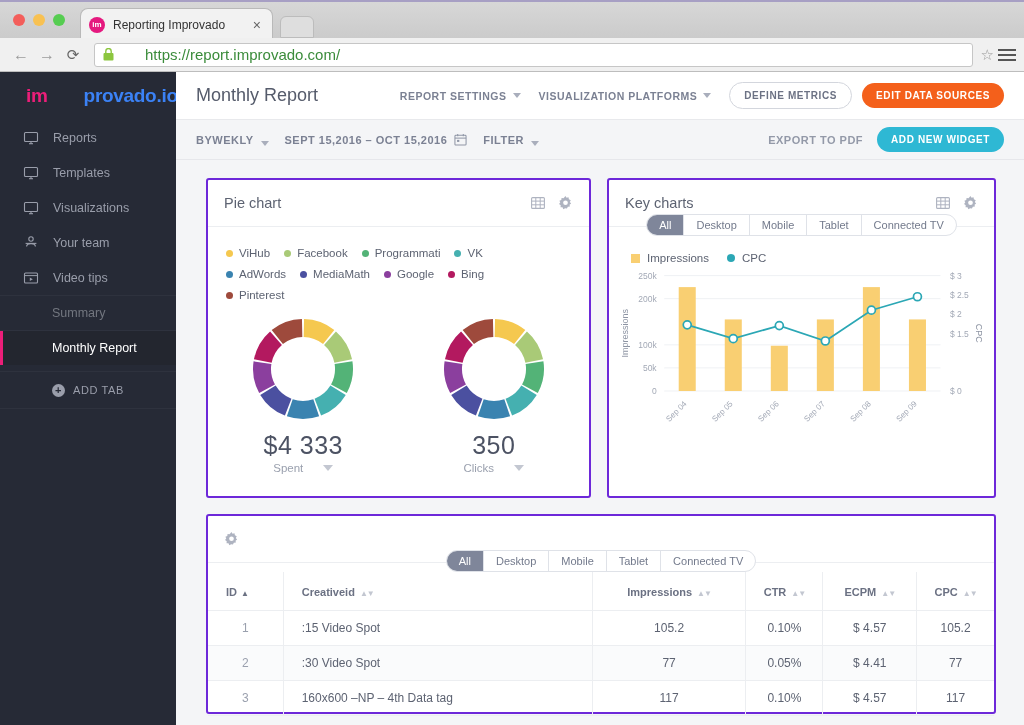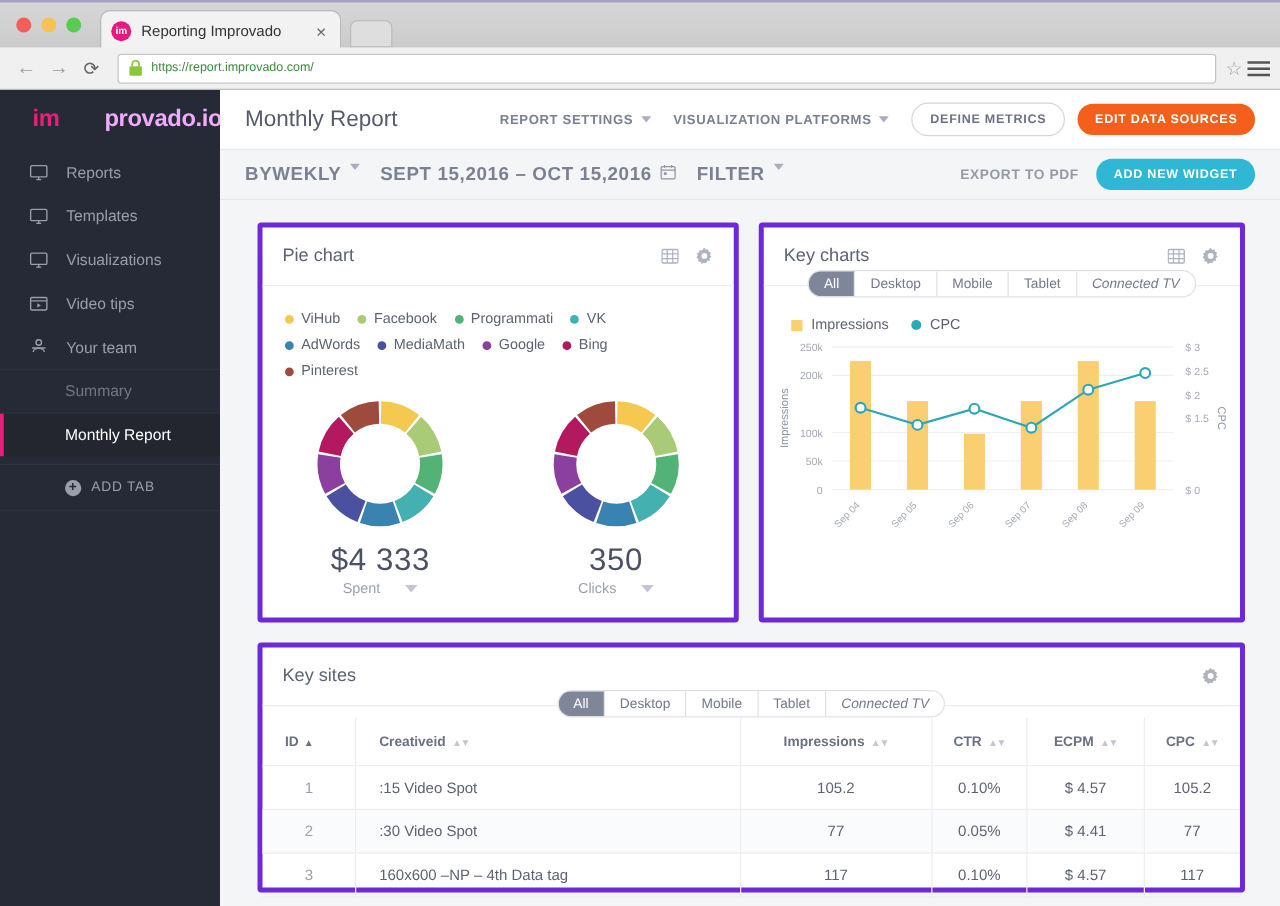--- a/index.html
+++ b/index.html
@@ -78,7 +78,7 @@
   #lock-icon {
     width: 11px; height: 13px; flex: none; margin-right: 7px;
   }
-  #url-text { font-size: 10px; color: #3b8c3b; }
+  #url-text { font-size: 15px; color: #3b8c3b; margin-left: 24px; }
   #star-icon { color: #9a9a9a; font-size: 15px; padding-right: 4px; }
   #menu-icon { width: 18px; display: flex; flex-direction: column; gap: 3px; }
   #menu-icon i { display: block; height: 2px; background: #555; }

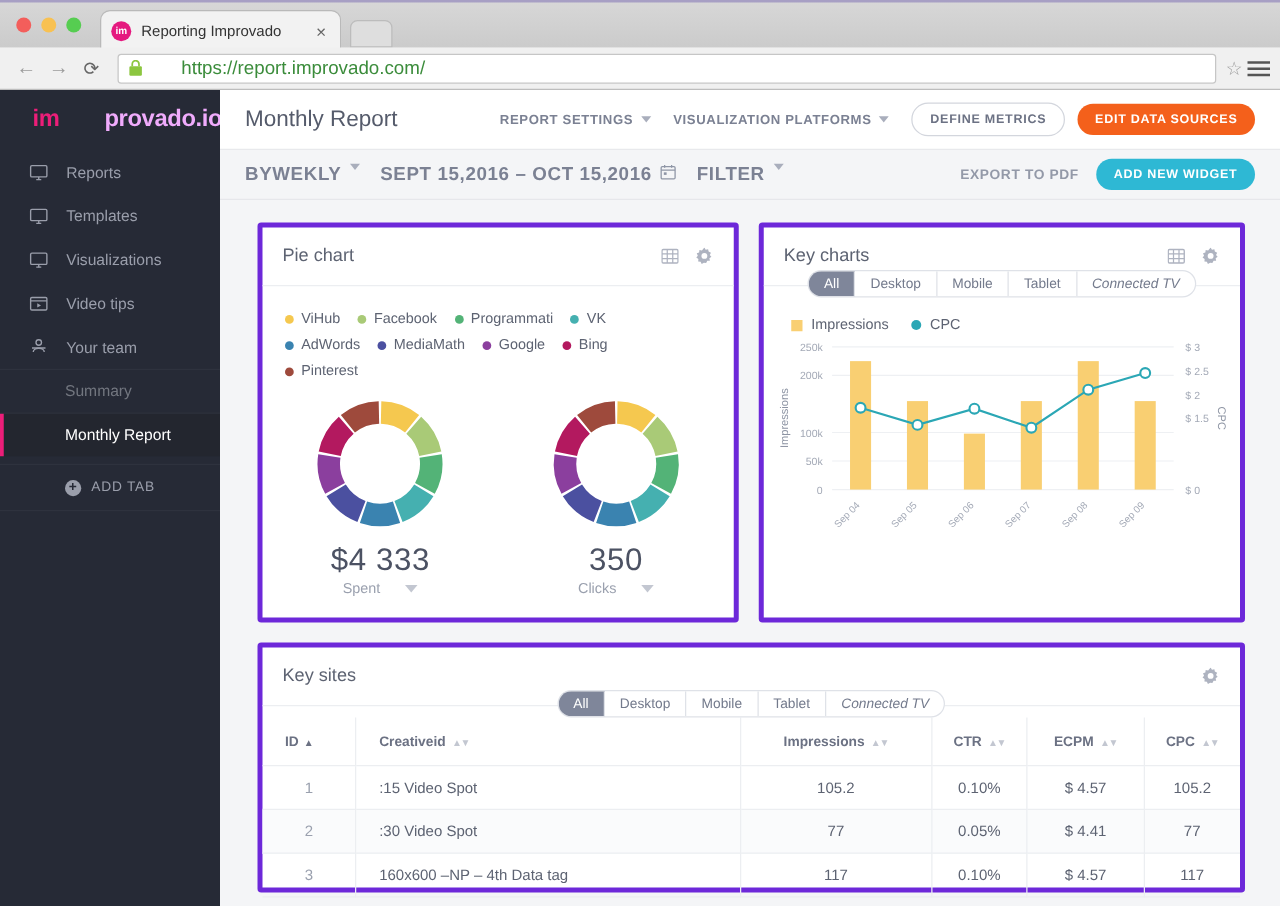--- a/index.html
+++ b/index.html
@@ -100,7 +100,7 @@
     font-size: 19px; letter-spacing: -0.3px;
   }
   #logo .im { color: #ec1e79; font-weight: bold; }
-  #logo .rest { color: #f0abfc; font-weight: bold; padding-left: 36px; }
+  #logo .rest { color: #3b82f6; font-weight: bold; padding-left: 36px; }
 
   .side-item {
     position: relative;

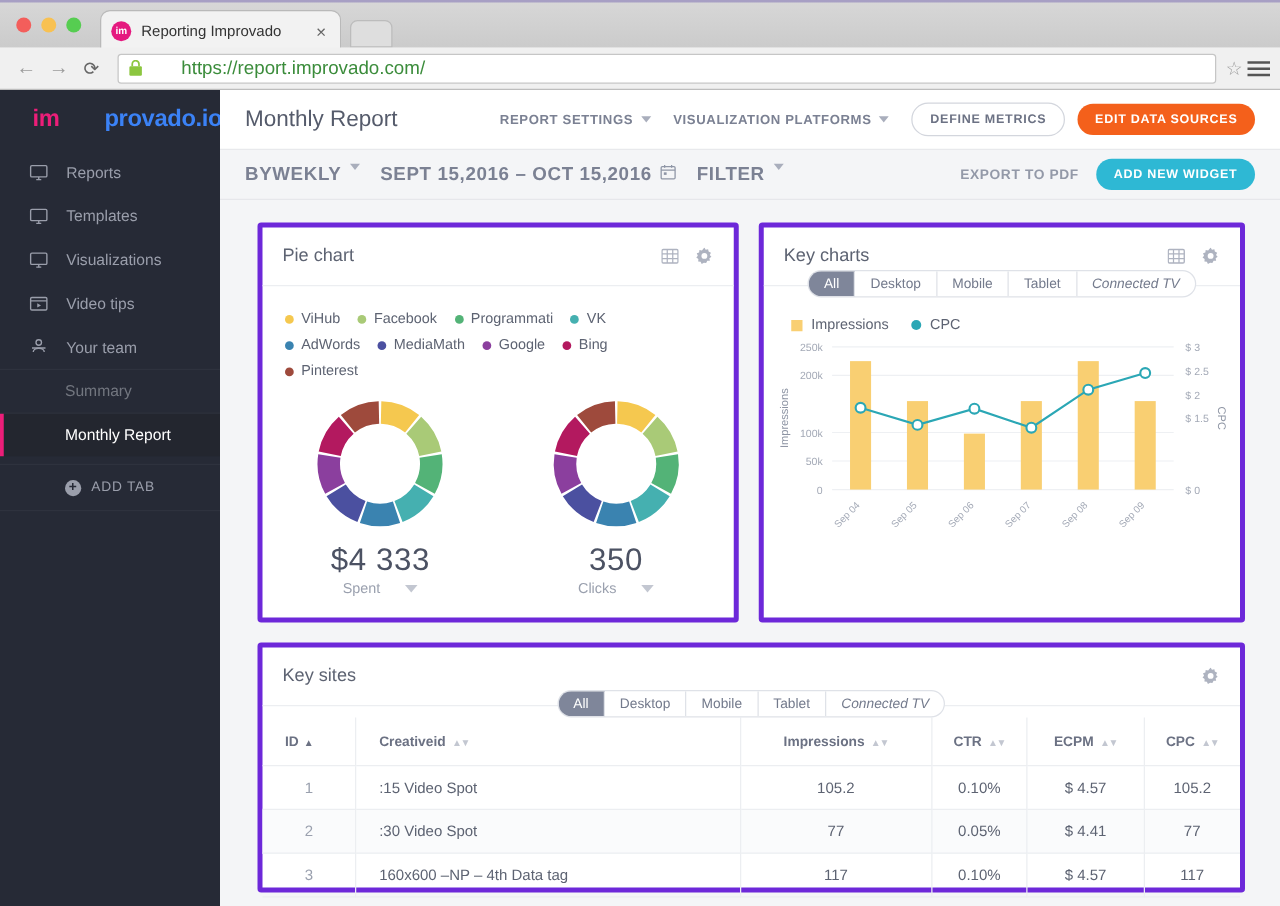--- a/index.html
+++ b/index.html
@@ -184,8 +184,8 @@
     border-bottom: 1px solid #e6e7eb;
   }
   .fl {
-    font-size: 15px; color: #7b8193; letter-spacing: 0.5px; font-weight: bold;
-    display: flex; align-items: flex-start; gap: 7px; margin-right: 16px;
+    font-size: 11px; color: #7b8193; letter-spacing: 0.5px; font-weight: bold;
+    display: flex; align-items: flex-end; gap: 7px; margin-right: 16px;
   }
   #cal-icon { width: 13px; height: 13px; }
   #export-pdf {

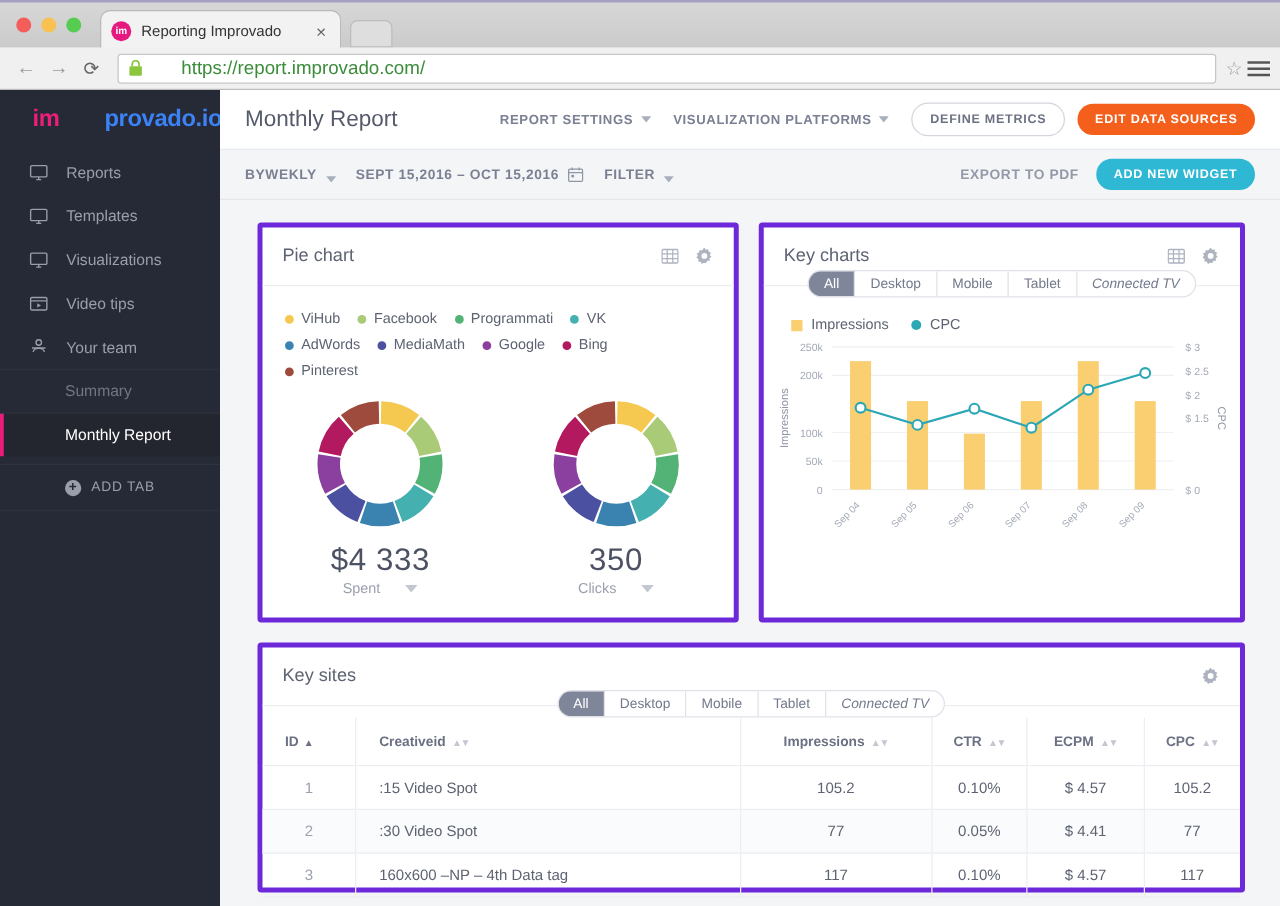--- a/index.html
+++ b/index.html
@@ -201,7 +201,7 @@
   .row { display: flex; gap: 16px; }
 
   .card {
-    background: #fff; border: 4px solid #6d28d9; border-radius: 3px;
+    background: #fff; border: 2px solid #6d28d9; border-radius: 3px;
   }
   .card-head {
     height: 47px; display: flex; align-items: center;

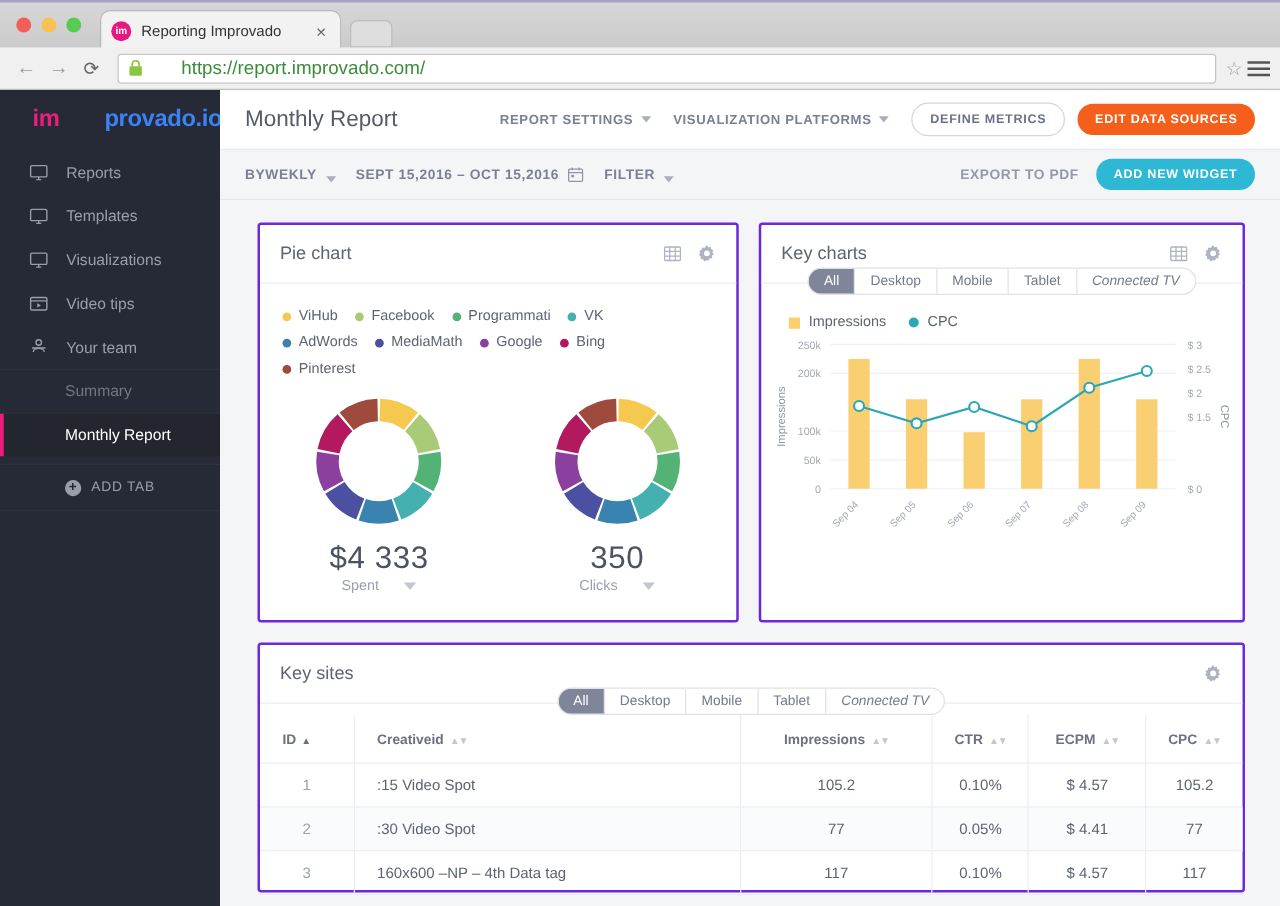--- a/index.html
+++ b/index.html
@@ -252,7 +252,7 @@
     padding: 4px 12px; border-right: 1px solid #dfe2e8;
     white-space: nowrap;
   }
-  .seg:last-child { border-right: none; font-style: italic; }
+  .seg:last-child { border-right: none; }
   .seg.active { background: #7f869a; color: #fff; }
   #kc-tabs { display: flex; justify-content: center; margin-top: -13px; }
   #kc-legend { display: flex; gap: 18px; padding: 16px 0 0 22px; }

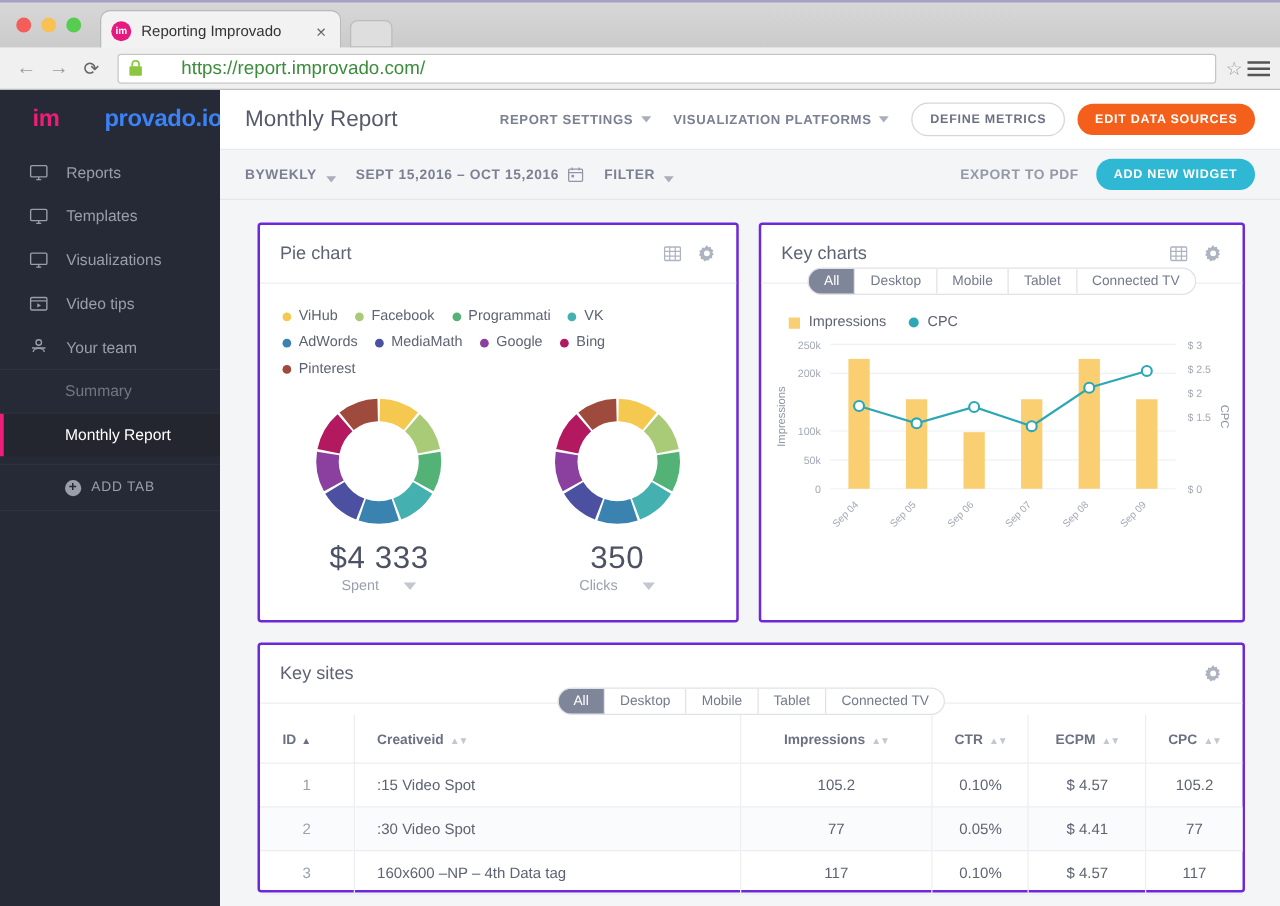--- a/index.html
+++ b/index.html
@@ -368,23 +368,23 @@
       <div class="side-item">
         <span class="ic">
           <svg viewBox="0 0 16 16" width="16" height="16">
+              <circle cx="8" cy="4" r="2.2" fill="none" stroke="currentColor" stroke-width="1.1"></circle>
+              <path d="M2.6 8.4h10.8" stroke="currentColor" stroke-width="1.1"></path>
+              <path d="M3.6 11.6a4.4 3 0 0 1 8.8 0" fill="none" stroke="currentColor" stroke-width="1.1"></path>
+            </svg>
+        </span>
+        <span>Your team</span>
+      </div>
+
+      <div class="side-item">
+        <span class="ic">
+          <svg viewBox="0 0 16 16" width="16" height="16">
               <rect x="1.5" y="3" width="13" height="10" rx="1" fill="none" stroke="currentColor" stroke-width="1.1"></rect>
               <path d="M1.5 5.6h13" stroke="currentColor" stroke-width="1"></path>
               <path d="M6.8 7.6l3 1.7-3 1.7z" fill="currentColor"></path>
             </svg>
         </span>
         <span>Video tips</span>
-      </div>
-
-      <div class="side-item">
-        <span class="ic">
-          <svg viewBox="0 0 16 16" width="16" height="16">
-              <circle cx="8" cy="4" r="2.2" fill="none" stroke="currentColor" stroke-width="1.1"></circle>
-              <path d="M2.6 8.4h10.8" stroke="currentColor" stroke-width="1.1"></path>
-              <path d="M3.6 11.6a4.4 3 0 0 1 8.8 0" fill="none" stroke="currentColor" stroke-width="1.1"></path>
-            </svg>
-        </span>
-        <span>Your team</span>
       </div>
 
 

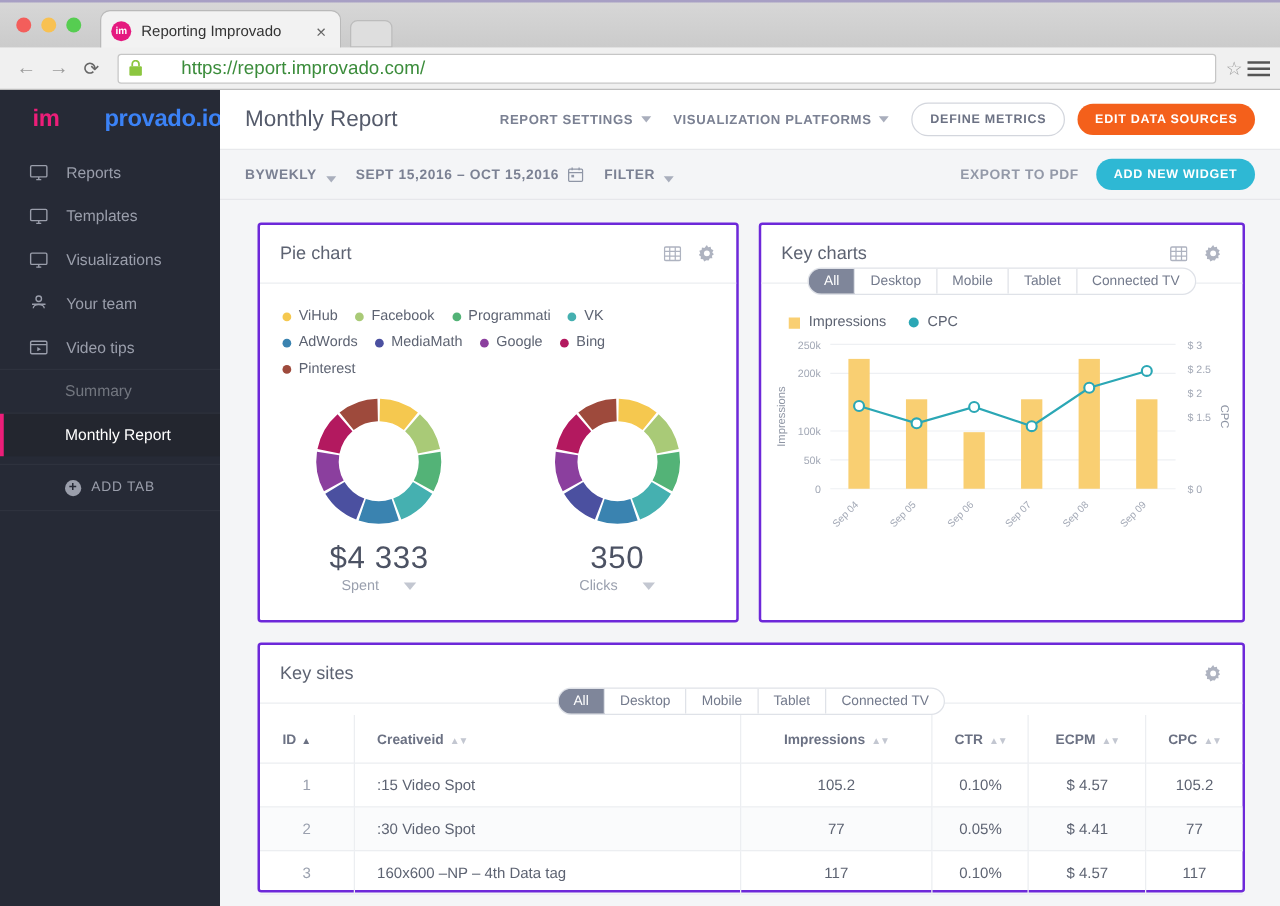--- a/index.html
+++ b/index.html
@@ -605,7 +605,6 @@
 
         <div class="card" id="keysites-card">
           <div class="card-head">
-            <span class="card-title">Key sites</span>
             <span class="head-icons">
               <svg class="gear-icon" viewBox="0 0 16 16">
                 <path fill="currentColor" d="M8 0l1.1 1.9 2.1-.5.4 2.1 2 .9-1 1.9 1.4 1.6-1.7 1.3.4 2.1-2.2.1-1 1.9L7.6 13l-1.9 1.1-.9-2-2.1-.2.2-2.1-1.8-1.2L2.4 7 1.5 5l2-.8.3-2.1 2.1.4z"></path>

